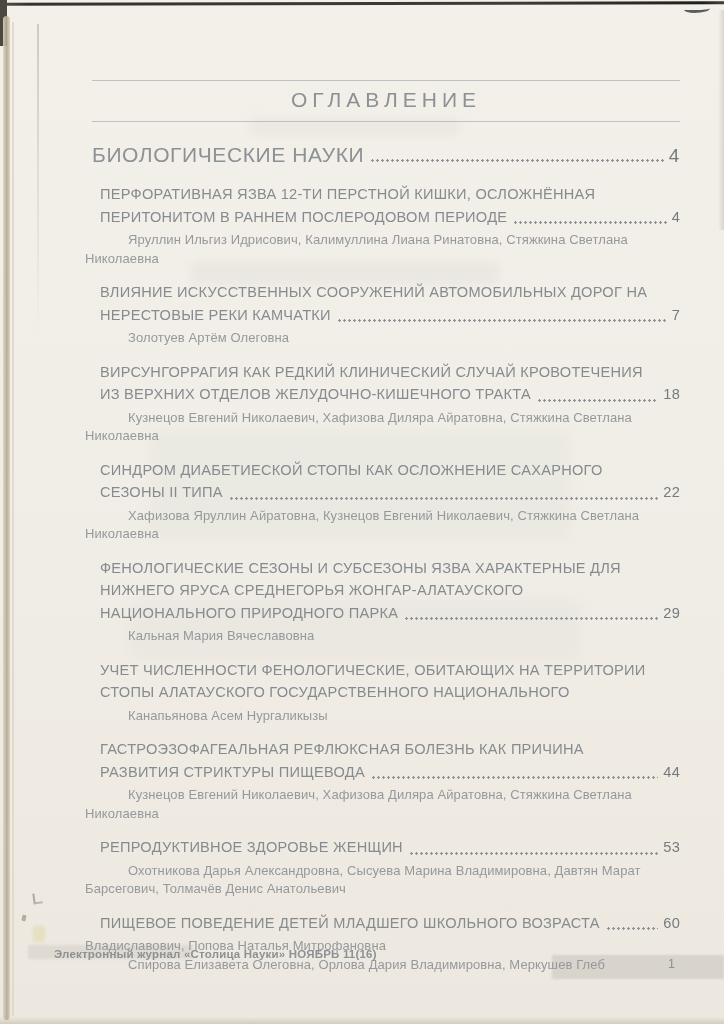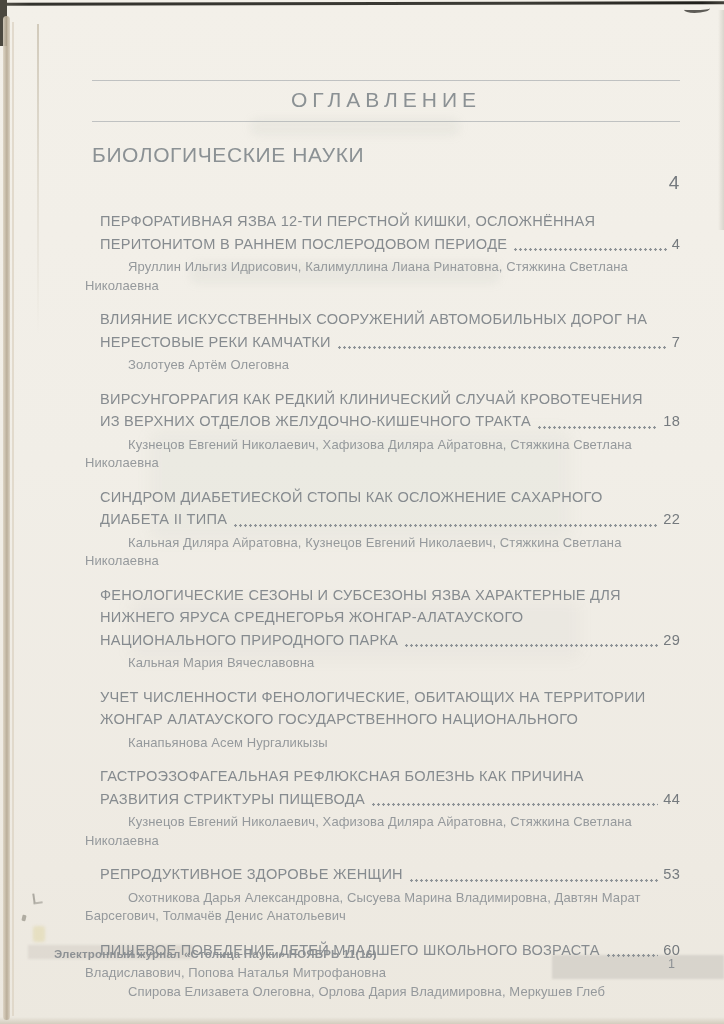--- a/index.html
+++ b/index.html
@@ -48,7 +48,7 @@
   h1.toc-title{margin:7px 0 9px;text-align:center;font-size:21px;font-weight:400;
     letter-spacing:5px;color:var(--heading);}
   .section-row{display:flex;margin:21px 0 0;font-size:21px;letter-spacing:.6px;
-    color:var(--heading);font-weight:400;flex-direction:column;}
+    color:var(--heading);font-weight:400;}
   .leader{flex:1;align-self:flex-end;height:3px;margin:0 5px 4px 7px;
     background-image:radial-gradient(circle at 1.5px 1.5px,var(--dots) 1.05px,rgba(0,0,0,0) 1.45px);
     background-size:5px 3px;background-repeat:repeat-x;background-position:0 50%;}

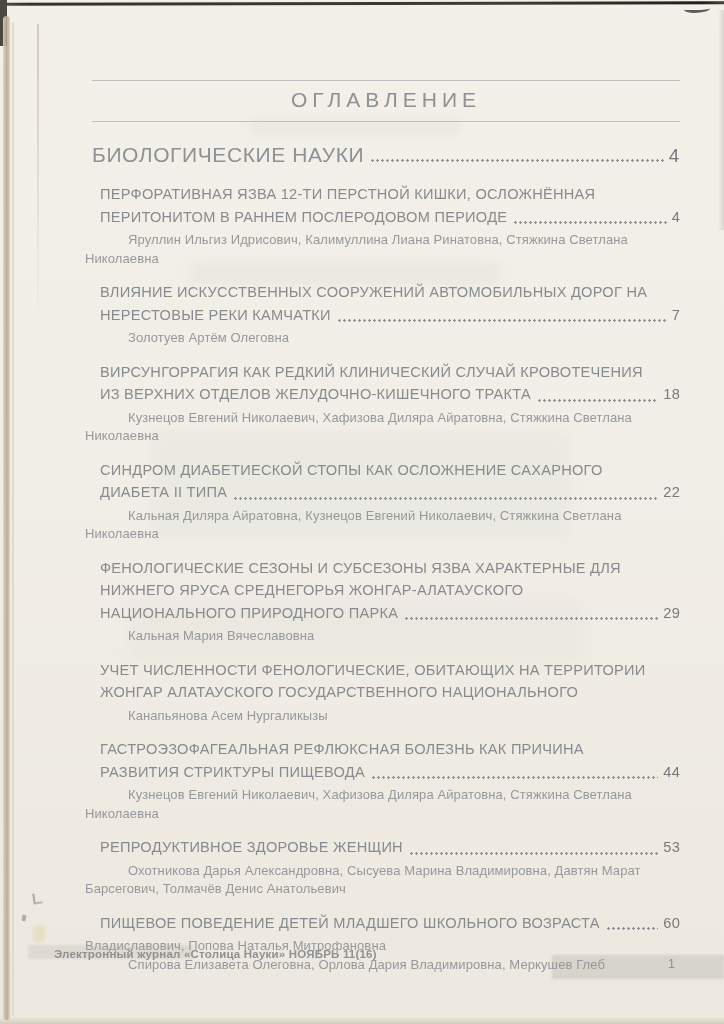--- a/index.html
+++ b/index.html
@@ -150,7 +150,7 @@
     <div class="title">
             <div class="tline">СИНДРОМ ДИАБЕТИЕСКОЙ СТОПЫ КАК ОСЛОЖНЕНИЕ САХАРНОГО</div>
             <div class="trow">
-              <span>ДИАБЕТА II ТИПА</span>
+              <span>СЕЗОНЫ II ТИПА</span>
               <span class="leader"></span>
               <span class="pnum">22</span>
             </div>

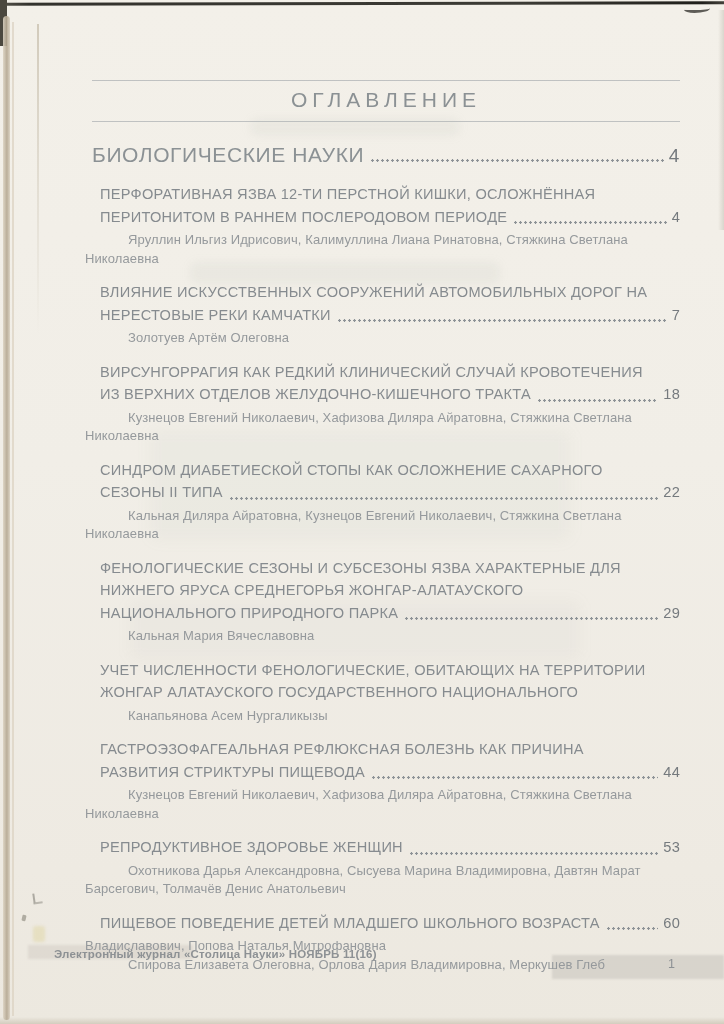--- a/index.html
+++ b/index.html
@@ -156,7 +156,7 @@
             </div>
           </div>
     <div class="authors">
-            <div class="aline first">Кальная Диляра Айратовна, Кузнецов Евгений Николаевич, Стяжкина Светлана</div>
+            <div class="aline first">Хафизова Яруллин Айратовна, Кузнецов Евгений Николаевич, Стяжкина Светлана</div>
             <div class="aline">Николаевна</div>
           </div>
   </div>

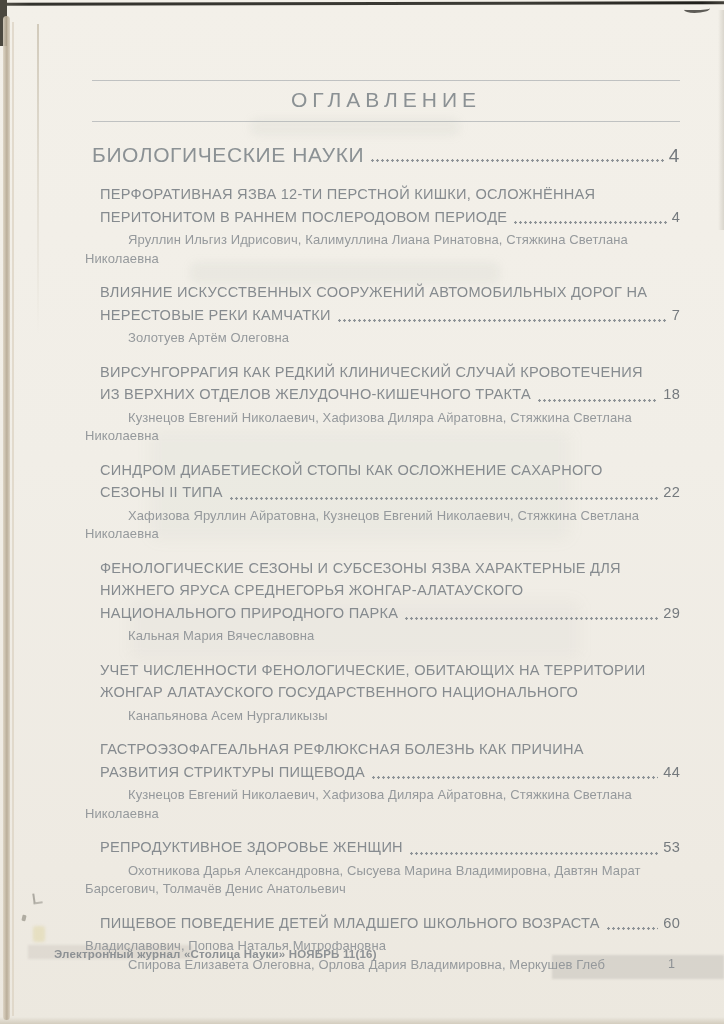--- a/index.html
+++ b/index.html
@@ -179,7 +179,7 @@
   <div class="entry">
     <div class="title">
             <div class="tline">УЧЕТ ЧИСЛЕННОСТИ ФЕНОЛОГИЧЕСКИЕ, ОБИТАЮЩИХ НА ТЕРРИТОРИИ</div>
-            <div class="tline">ЖОНГАР АЛАТАУСКОГО ГОСУДАРСТВЕННОГО НАЦИОНАЛЬНОГО</div>
+            <div class="tline">СТОПЫ АЛАТАУСКОГО ГОСУДАРСТВЕННОГО НАЦИОНАЛЬНОГО</div>
           </div>
     <div class="authors">
             <div class="aline first">Канапьянова Асем Нургаликызы</div>

